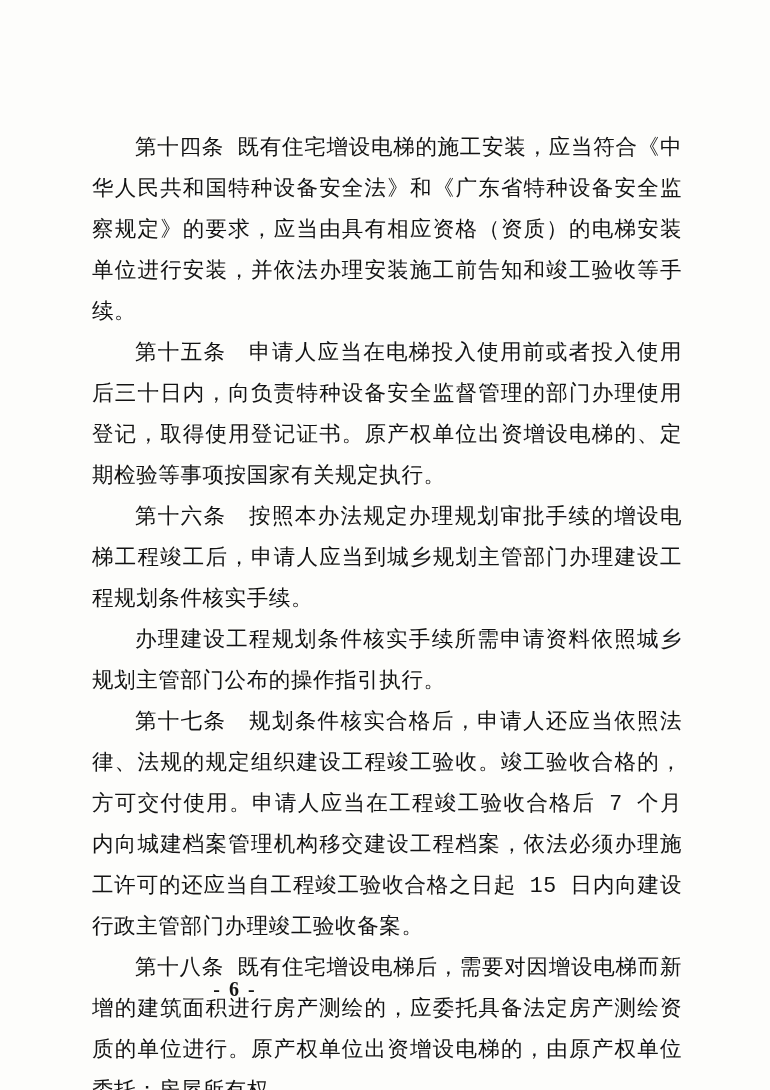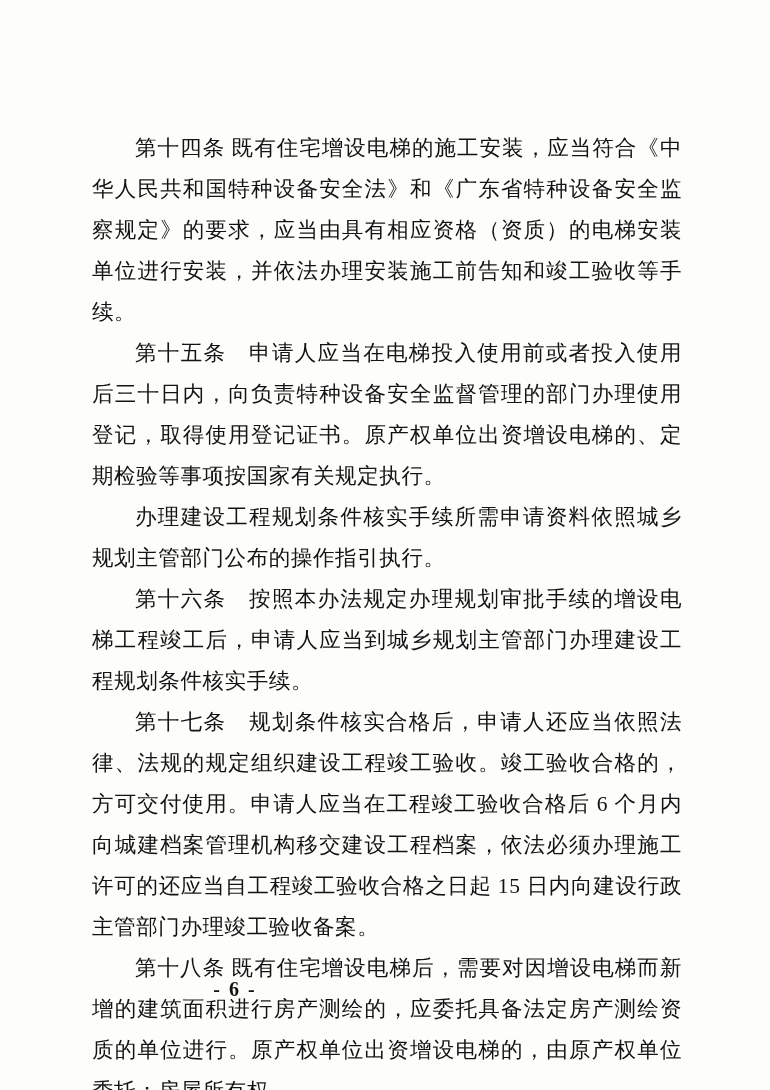--- a/index.html
+++ b/index.html
@@ -22,7 +22,7 @@
     width: 590px;
   }
   .para {
-    font-family: Liberation Serif, serif;
+    font-family: Liberation Mono, monospace;
     font-size: 21.5px;
     line-height: 41px;
     color: #131313;

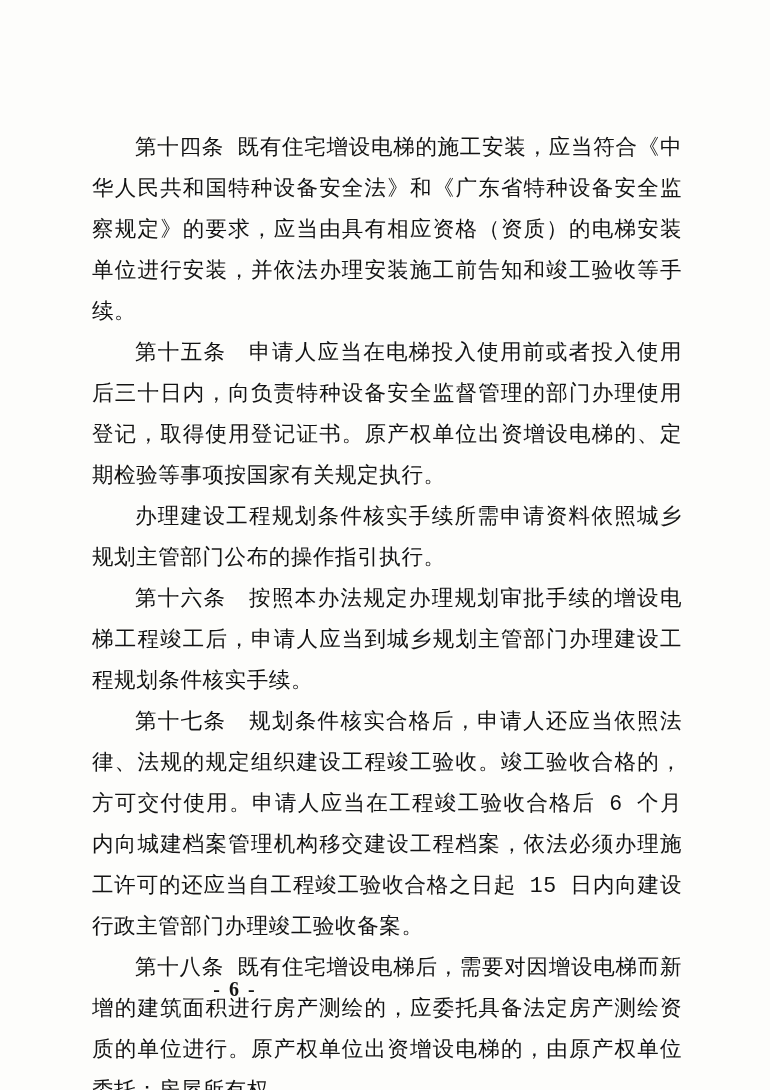--- a/index.html
+++ b/index.html
@@ -59,8 +59,8 @@
   <div class="content">
     <p class="para">第十四条 既有住宅增设电梯的施工安装，应当符合《中华人民共和国特种设备安全法》和《广东省特种设备安全监察规定》的要求，应当由具有相应资格（资质）的电梯安装单位进行安装，并依法办理安装施工前告知和竣工验收等手续。</p>
     <p class="para">第十五条　申请人应当在电梯投入使用前或者投入使用后三十日内，向负责特种设备安全监督管理的部门办理使用登记，取得使用登记证书。原产权单位出资增设电梯的、定期检验等事项按国家有关规定执行。</p>
+    <p class="para">第十六条　按照本办法规定办理规划审批手续的增设电梯工程竣工后，申请人应当到城乡规划主管部门办理建设工程规划条件核实手续。</p>
     <p class="para noindent">办理建设工程规划条件核实手续所需申请资料依照城乡规划主管部门公布的操作指引执行。</p>
-    <p class="para">第十六条　按照本办法规定办理规划审批手续的增设电梯工程竣工后，申请人应当到城乡规划主管部门办理建设工程规划条件核实手续。</p>
     <p class="para">第十七条　规划条件核实合格后，申请人还应当依照法律、法规的规定组织建设工程竣工验收。竣工验收合格的，方可交付使用。申请人应当在工程竣工验收合格后 6 个月内向城建档案管理机构移交建设工程档案，依法必须办理施工许可的还应当自工程竣工验收合格之日起 15 日内向建设行政主管部门办理竣工验收备案。</p>
     <p class="para">第十八条 既有住宅增设电梯后，需要对因增设电梯而新增的建筑面积进行房产测绘的，应委托具备法定房产测绘资质的单位进行。原产权单位出资增设电梯的，由原产权单位委托；房屋所有权</p>
   </div>

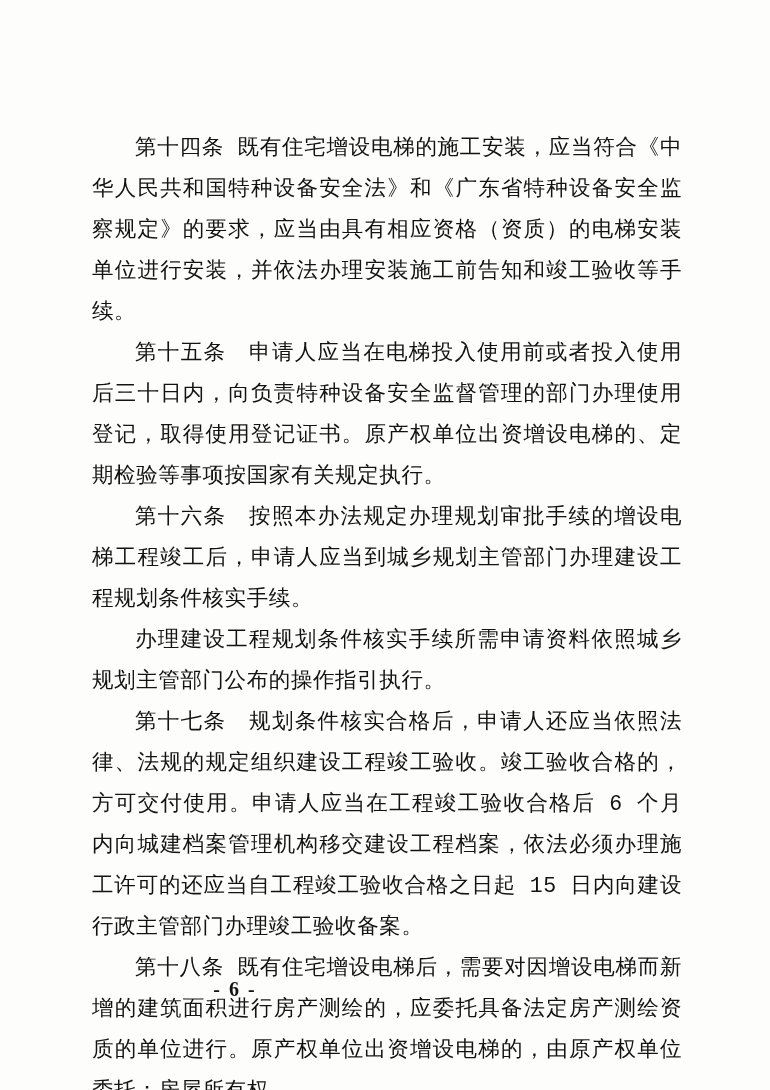--- a/index.html
+++ b/index.html
@@ -61,7 +61,7 @@
     <p class="para">第十五条　申请人应当在电梯投入使用前或者投入使用后三十日内，向负责特种设备安全监督管理的部门办理使用登记，取得使用登记证书。原产权单位出资增设电梯的、定期检验等事项按国家有关规定执行。</p>
     <p class="para">第十六条　按照本办法规定办理规划审批手续的增设电梯工程竣工后，申请人应当到城乡规划主管部门办理建设工程规划条件核实手续。</p>
     <p class="para noindent">办理建设工程规划条件核实手续所需申请资料依照城乡规划主管部门公布的操作指引执行。</p>
-    <p class="para">第十七条　规划条件核实合格后，申请人还应当依照法律、法规的规定组织建设工程竣工验收。竣工验收合格的，方可交付使用。申请人应当在工程竣工验收合格后 6 个月内向城建档案管理机构移交建设工程档案，依法必须办理施工许可的还应当自工程竣工验收合格之日起 15 日内向建设行政主管部门办理竣工验收备案。</p>
+    <p class="para">第十七条　规划条件核实合格后，申请人还应当依照法律、法规的规定组织建设工程竣工验收。竣工验收合格的，方可交付使用。申请人应当在工程竣工验收合格后 7 个月内向城建档案管理机构移交建设工程档案，依法必须办理施工许可的还应当自工程竣工验收合格之日起 15 日内向建设行政主管部门办理竣工验收备案。</p>
     <p class="para">第十八条 既有住宅增设电梯后，需要对因增设电梯而新增的建筑面积进行房产测绘的，应委托具备法定房产测绘资质的单位进行。原产权单位出资增设电梯的，由原产权单位委托；房屋所有权</p>
   </div>
   <div class="page-number">

